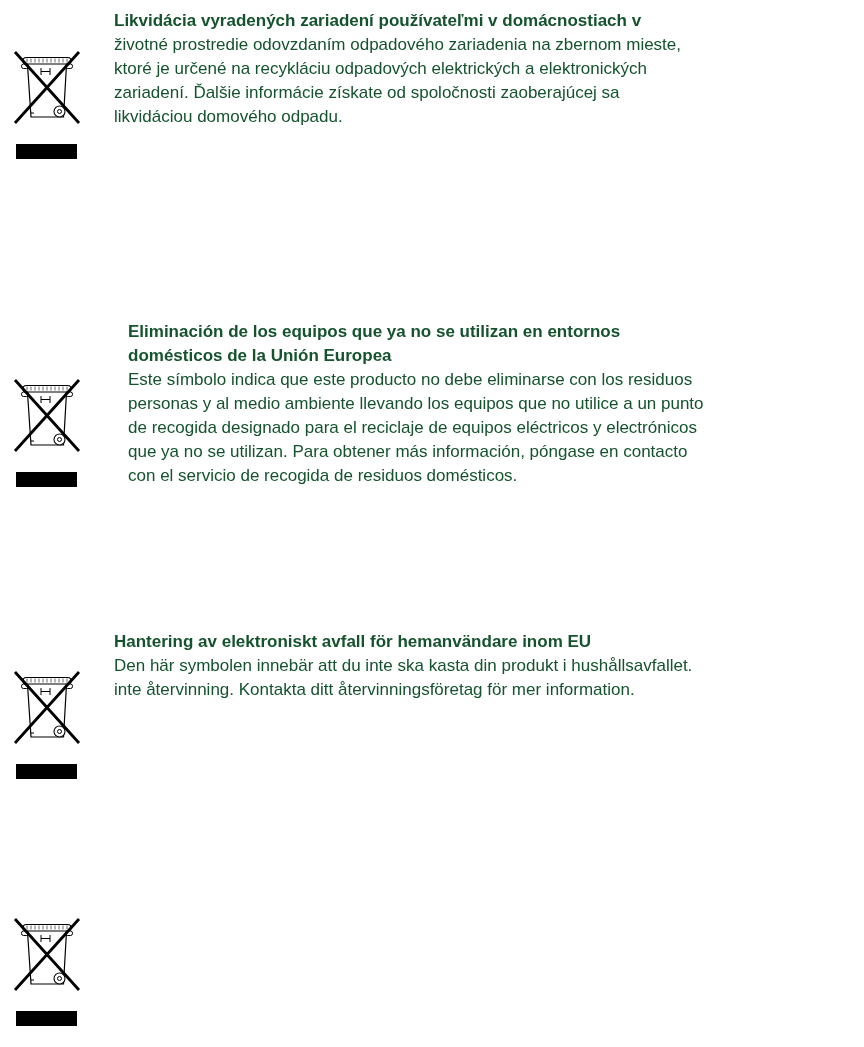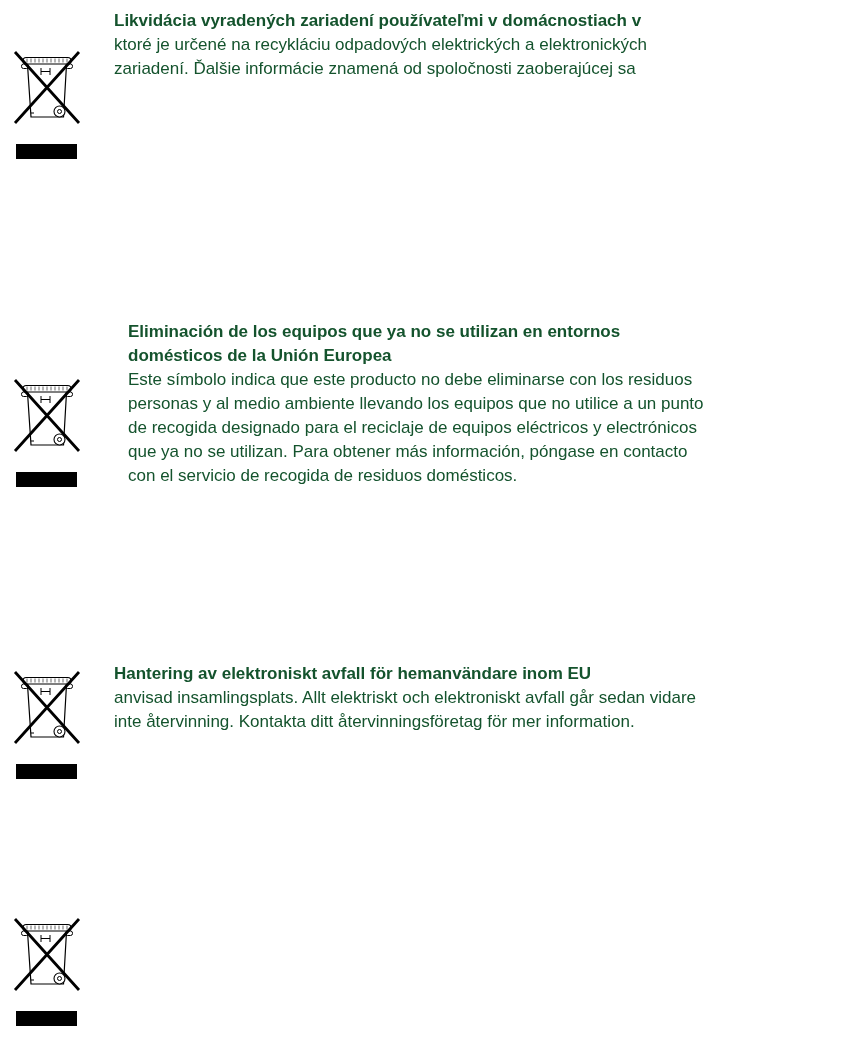--- a/index.html
+++ b/index.html
@@ -66,6 +66,7 @@
 
   <div class="text-block" style="top: 9px;">
     <div class="heading-line">Likvidácia vyradených zariadení používateľmi v domácnostiach v</div>
+    <div class="body-line">životné prostredie odovzdaním odpadového zariadenia na zbernom mieste,</div>
     <div class="body-line">ktoré je určené na recykláciu odpadových elektrických a elektronických</div>
     <div class="body-line">zariadení. Ďalšie informácie znamená od spoločnosti zaoberajúcej sa</div>
   </div>

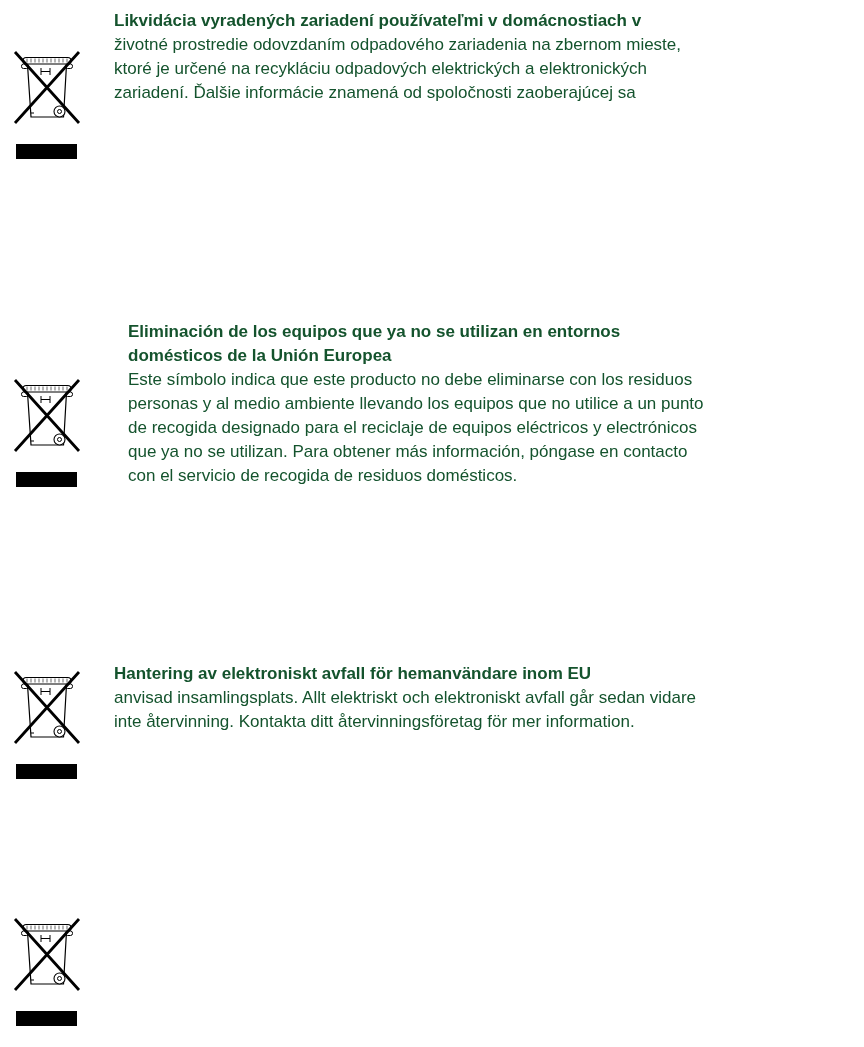--- a/index.html
+++ b/index.html
@@ -68,7 +68,7 @@
     <div class="heading-line">Likvidácia vyradených zariadení používateľmi v domácnostiach v</div>
     <div class="body-line">životné prostredie odovzdaním odpadového zariadenia na zbernom mieste,</div>
     <div class="body-line">ktoré je určené na recykláciu odpadových elektrických a elektronických</div>
-    <div class="body-line">zariadení. Ďalšie informácie znamená od spoločnosti zaoberajúcej sa</div>
+    <div class="body-line">zariadení. Ďalšie informácie získate od spoločnosti zaoberajúcej sa</div>
   </div>
 
   <div class="icon-block" style="top: 377px;">

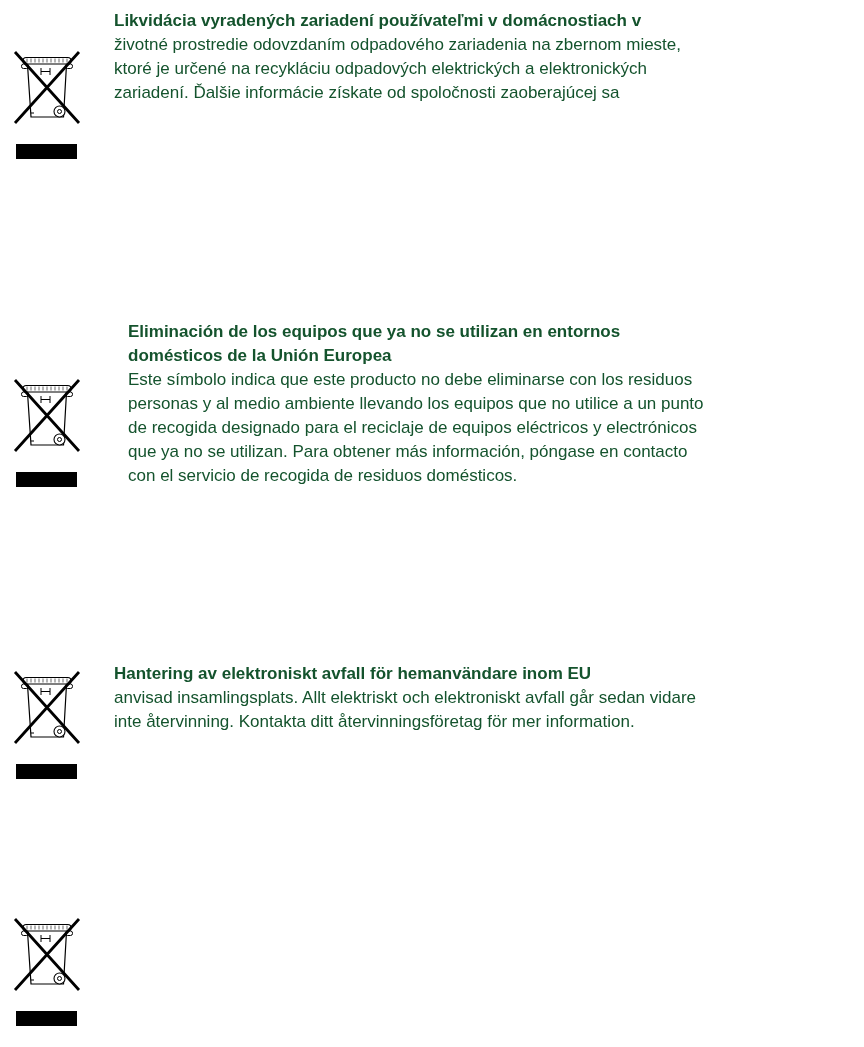--- a/index.html
+++ b/index.html
@@ -69,6 +69,7 @@
     <div class="body-line">životné prostredie odovzdaním odpadového zariadenia na zbernom mieste,</div>
     <div class="body-line">ktoré je určené na recykláciu odpadových elektrických a elektronických</div>
     <div class="body-line">zariadení. Ďalšie informácie získate od spoločnosti zaoberajúcej sa</div>
+    <div class="body-line">likvidáciou domového odpadu.</div>
   </div>
 
   <div class="icon-block" style="top: 377px;">

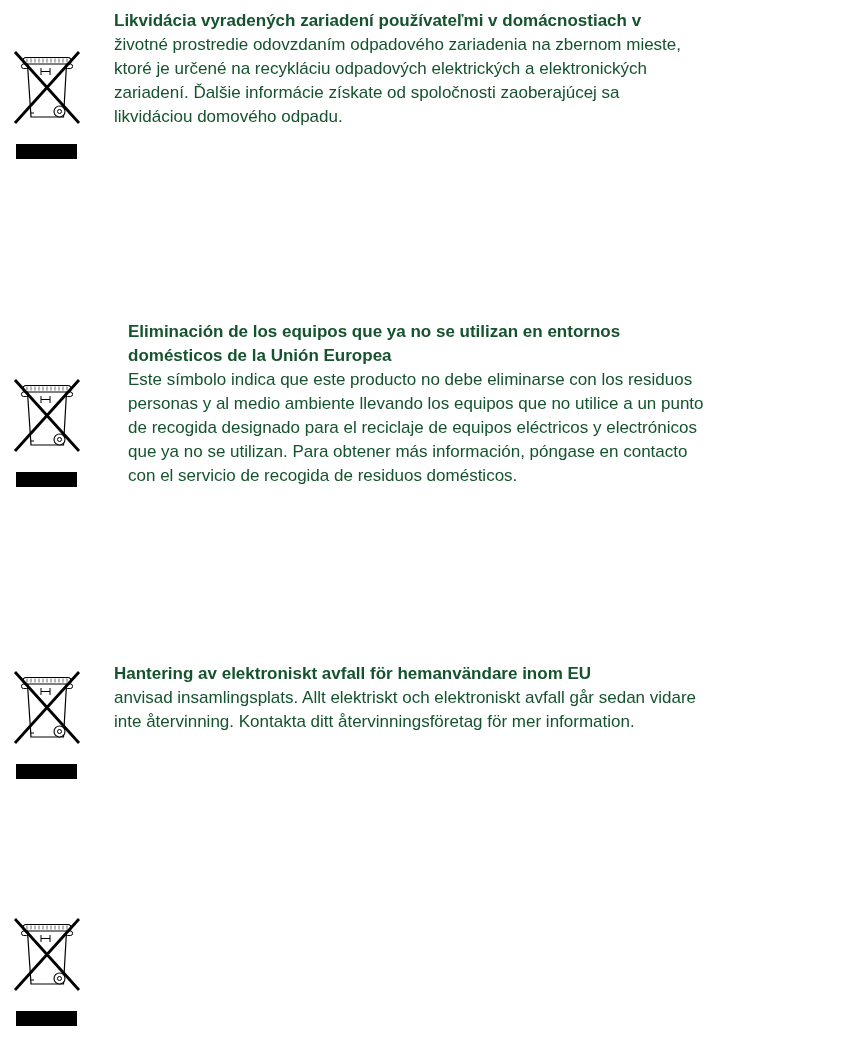--- a/index.html
+++ b/index.html
@@ -116,7 +116,7 @@
     <div class="black-bar"></div>
   </div>
 
-  <div class="text-block" style="top: 662px;">
+  <div class="text-block" style="top: 630px;">
     <div class="heading-line">Hantering av elektroniskt avfall för hemanvändare inom EU</div>
     <div class="body-line">anvisad insamlingsplats. Allt elektriskt och elektroniskt avfall går sedan vidare</div>
     <div class="body-line">inte återvinning. Kontakta ditt återvinningsföretag för mer information.</div>

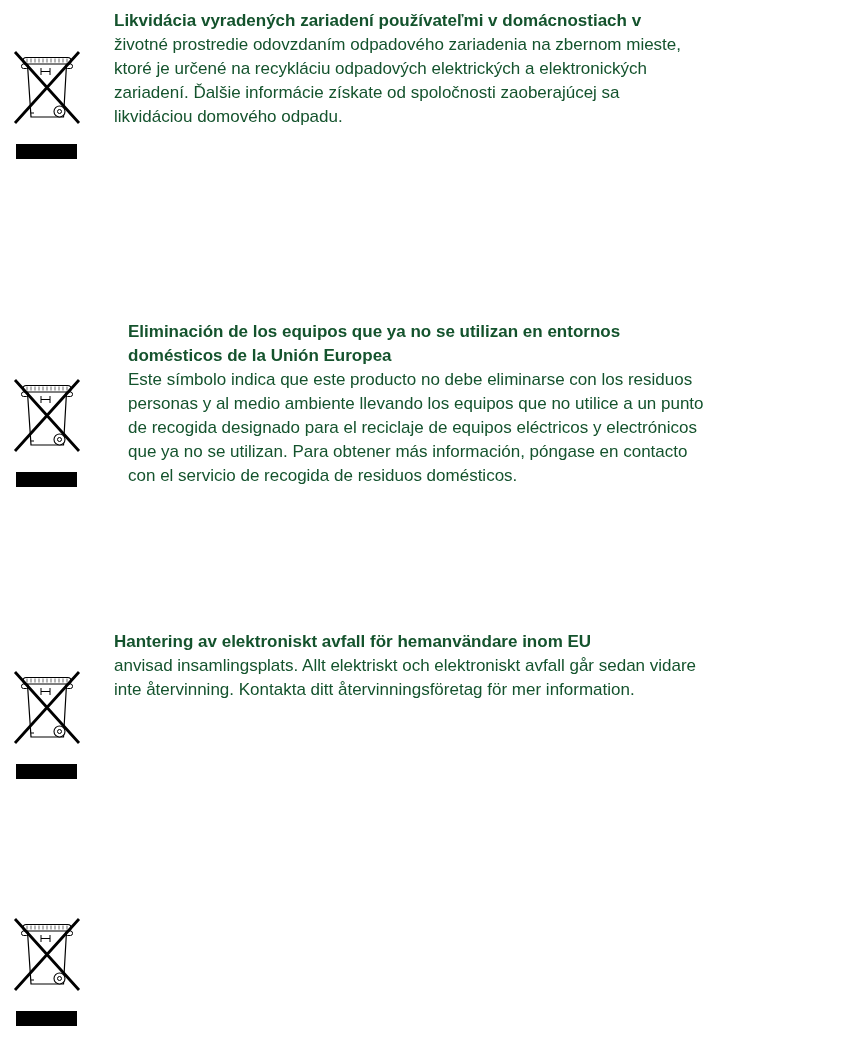--- a/index.html
+++ b/index.html
@@ -118,6 +118,7 @@
 
   <div class="text-block" style="top: 630px;">
     <div class="heading-line">Hantering av elektroniskt avfall för hemanvändare inom EU</div>
+    <div class="body-line">Den här symbolen innebär att du inte ska kasta din produkt i hushållsavfallet.</div>
     <div class="body-line">anvisad insamlingsplats. Allt elektriskt och elektroniskt avfall går sedan vidare</div>
     <div class="body-line">inte återvinning. Kontakta ditt återvinningsföretag för mer information.</div>
   </div>

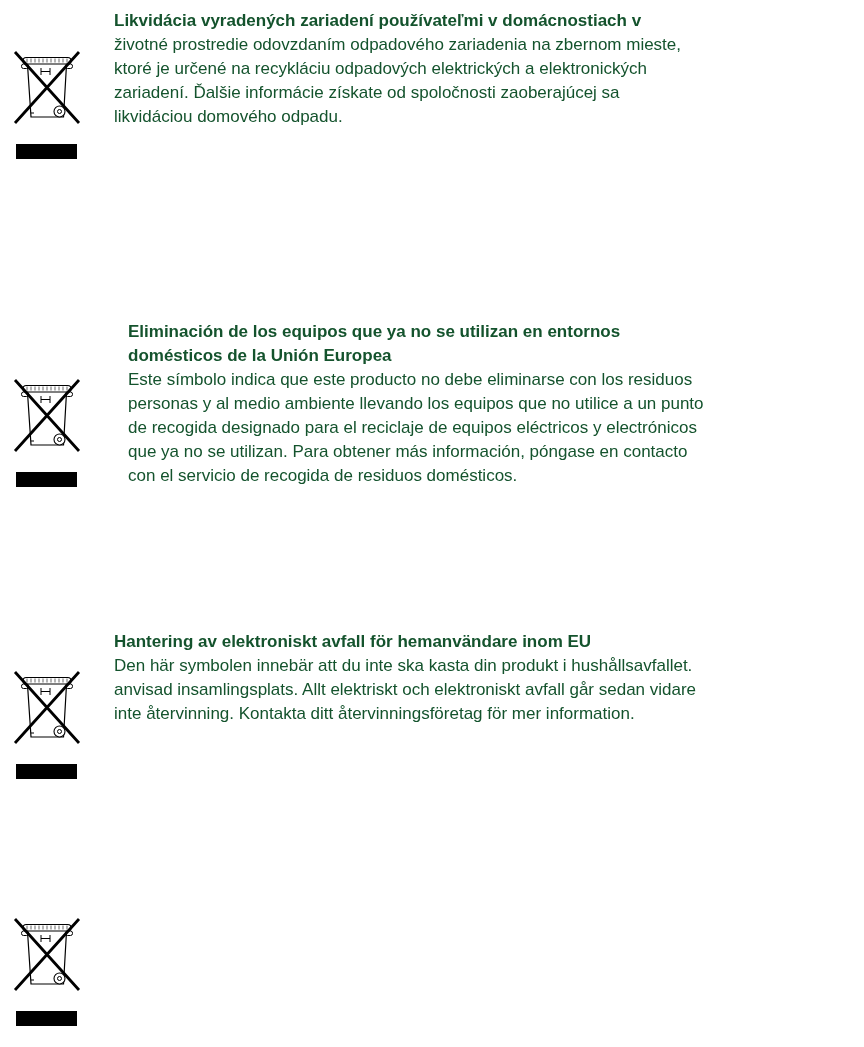--- a/index.html
+++ b/index.html
@@ -119,7 +119,6 @@
   <div class="text-block" style="top: 630px;">
     <div class="heading-line">Hantering av elektroniskt avfall för hemanvändare inom EU</div>
     <div class="body-line">Den här symbolen innebär att du inte ska kasta din produkt i hushållsavfallet.</div>
-    <div class="body-line">anvisad insamlingsplats. Allt elektriskt och elektroniskt avfall går sedan vidare</div>
     <div class="body-line">inte återvinning. Kontakta ditt återvinningsföretag för mer information.</div>
   </div>
 

